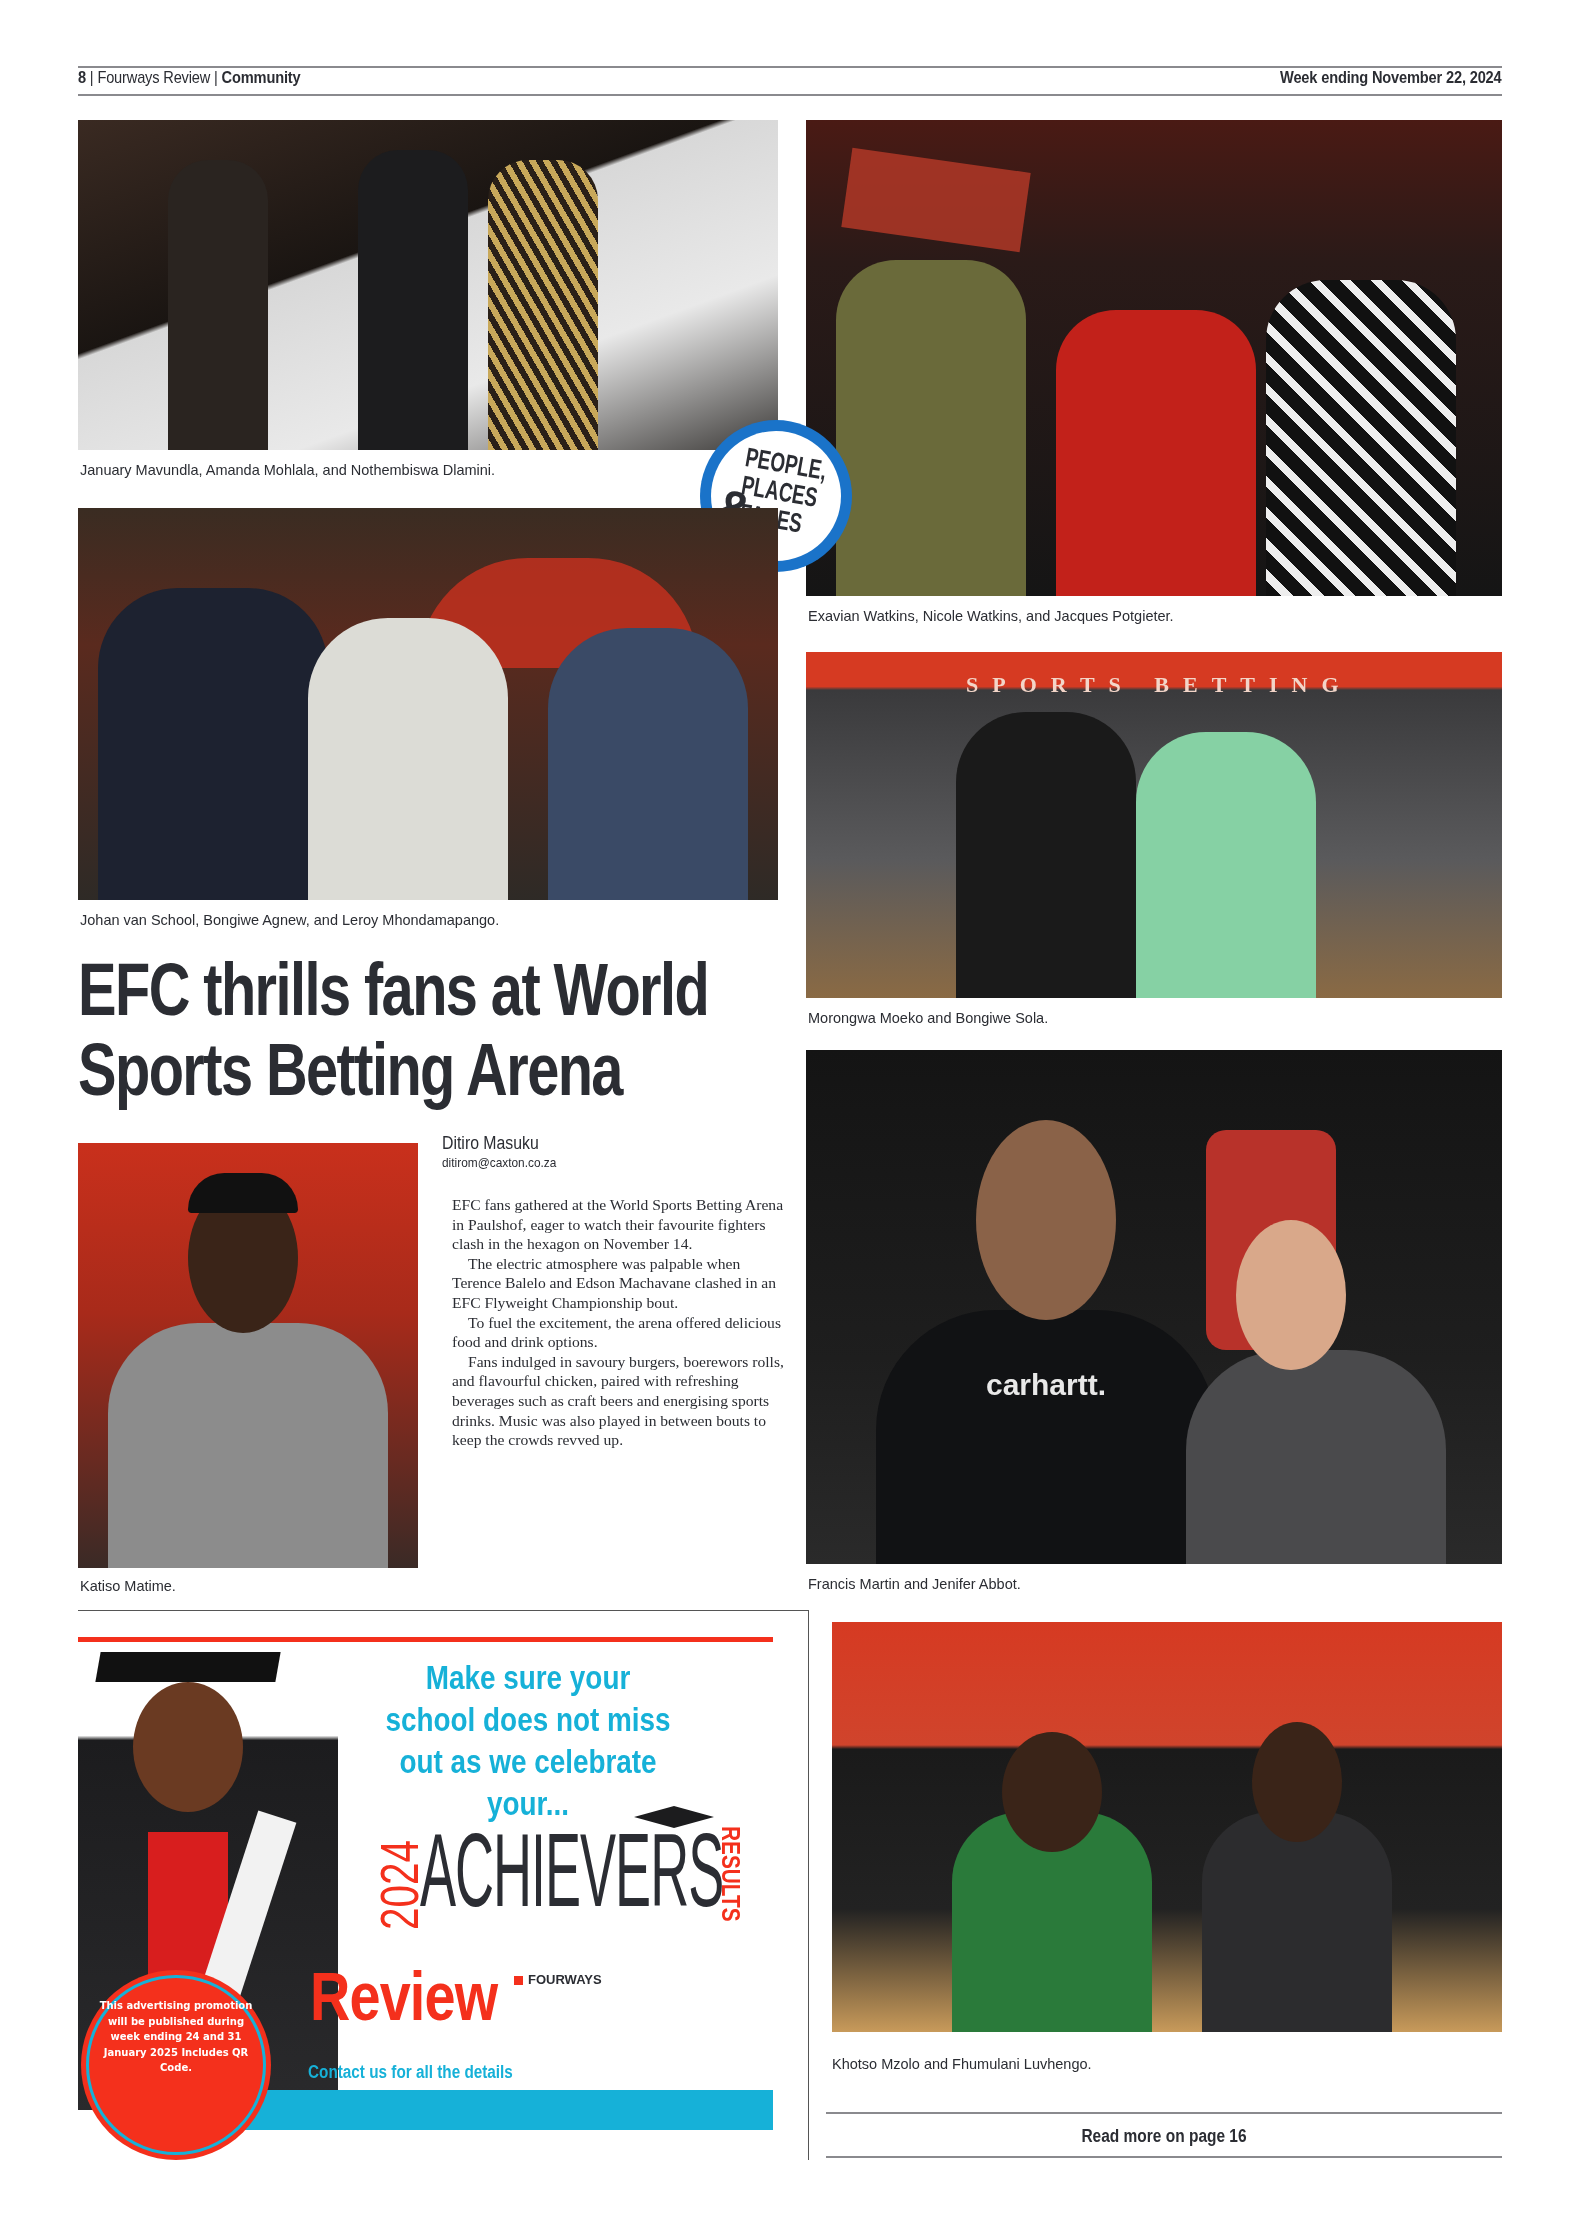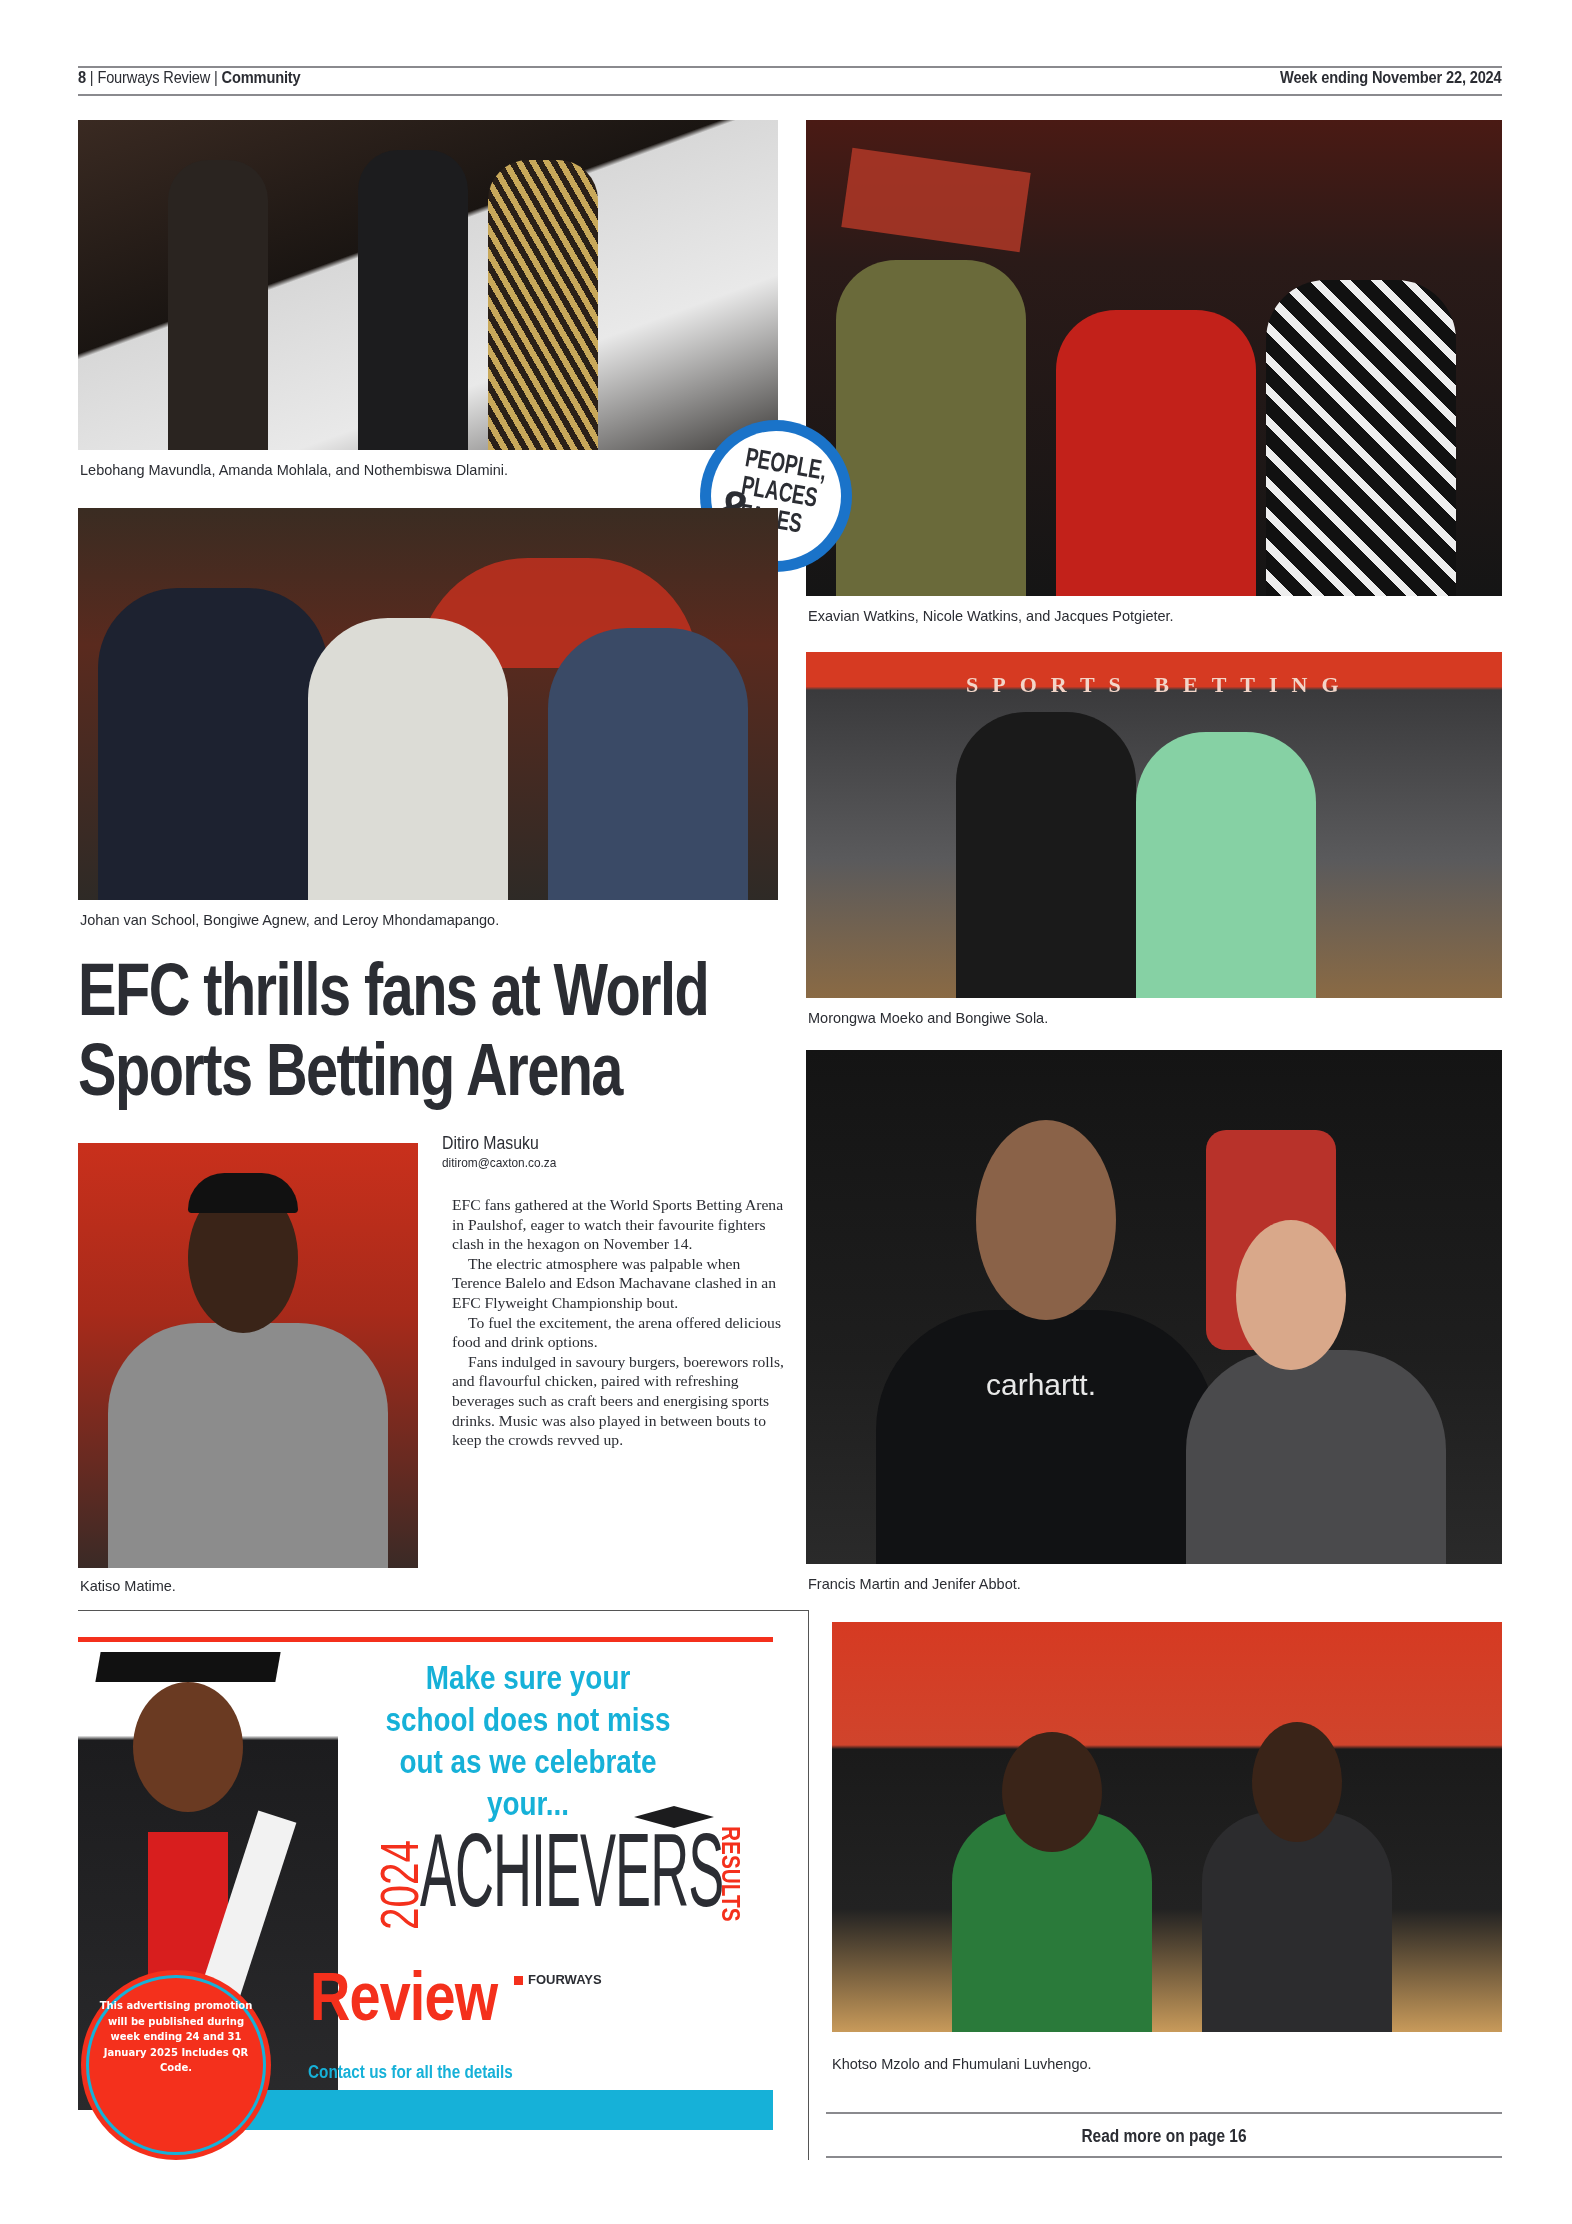--- a/index.html
+++ b/index.html
@@ -72,7 +72,7 @@
   <div class="ph-shape" style="left:280px; top:30px; width:110px; height:300px; background:#1c1c1e; border-radius:40px 40px 0 0;"></div>
   <div class="ph-shape" style="left:410px; top:40px; width:110px; height:290px; background:repeating-linear-gradient(60deg,#c8a85a 0 6px,#2a2018 6px 12px); border-radius:40px 40px 0 0;"></div>
 </div>
-<div class="caption" style="left:80px; top:462px;">Lebohang Mavundla, Amanda Mohlala, and Nothembiswa Dlamini.</div>
+<div class="caption" style="left:80px; top:462px;">January Mavundla, Amanda Mohlala, and Nothembiswa Dlamini.</div>
 
 <div class="photo" style="left:806px; top:120px; width:696px; height:476px; background:linear-gradient(180deg,#4a1a14 0%,#2a1a18 30%,#151515 100%);">
   <div class="ph-shape" style="left:40px; top:40px; width:180px; height:80px; background:#b83a28; transform:rotate(8deg); opacity:0.8;"></div>

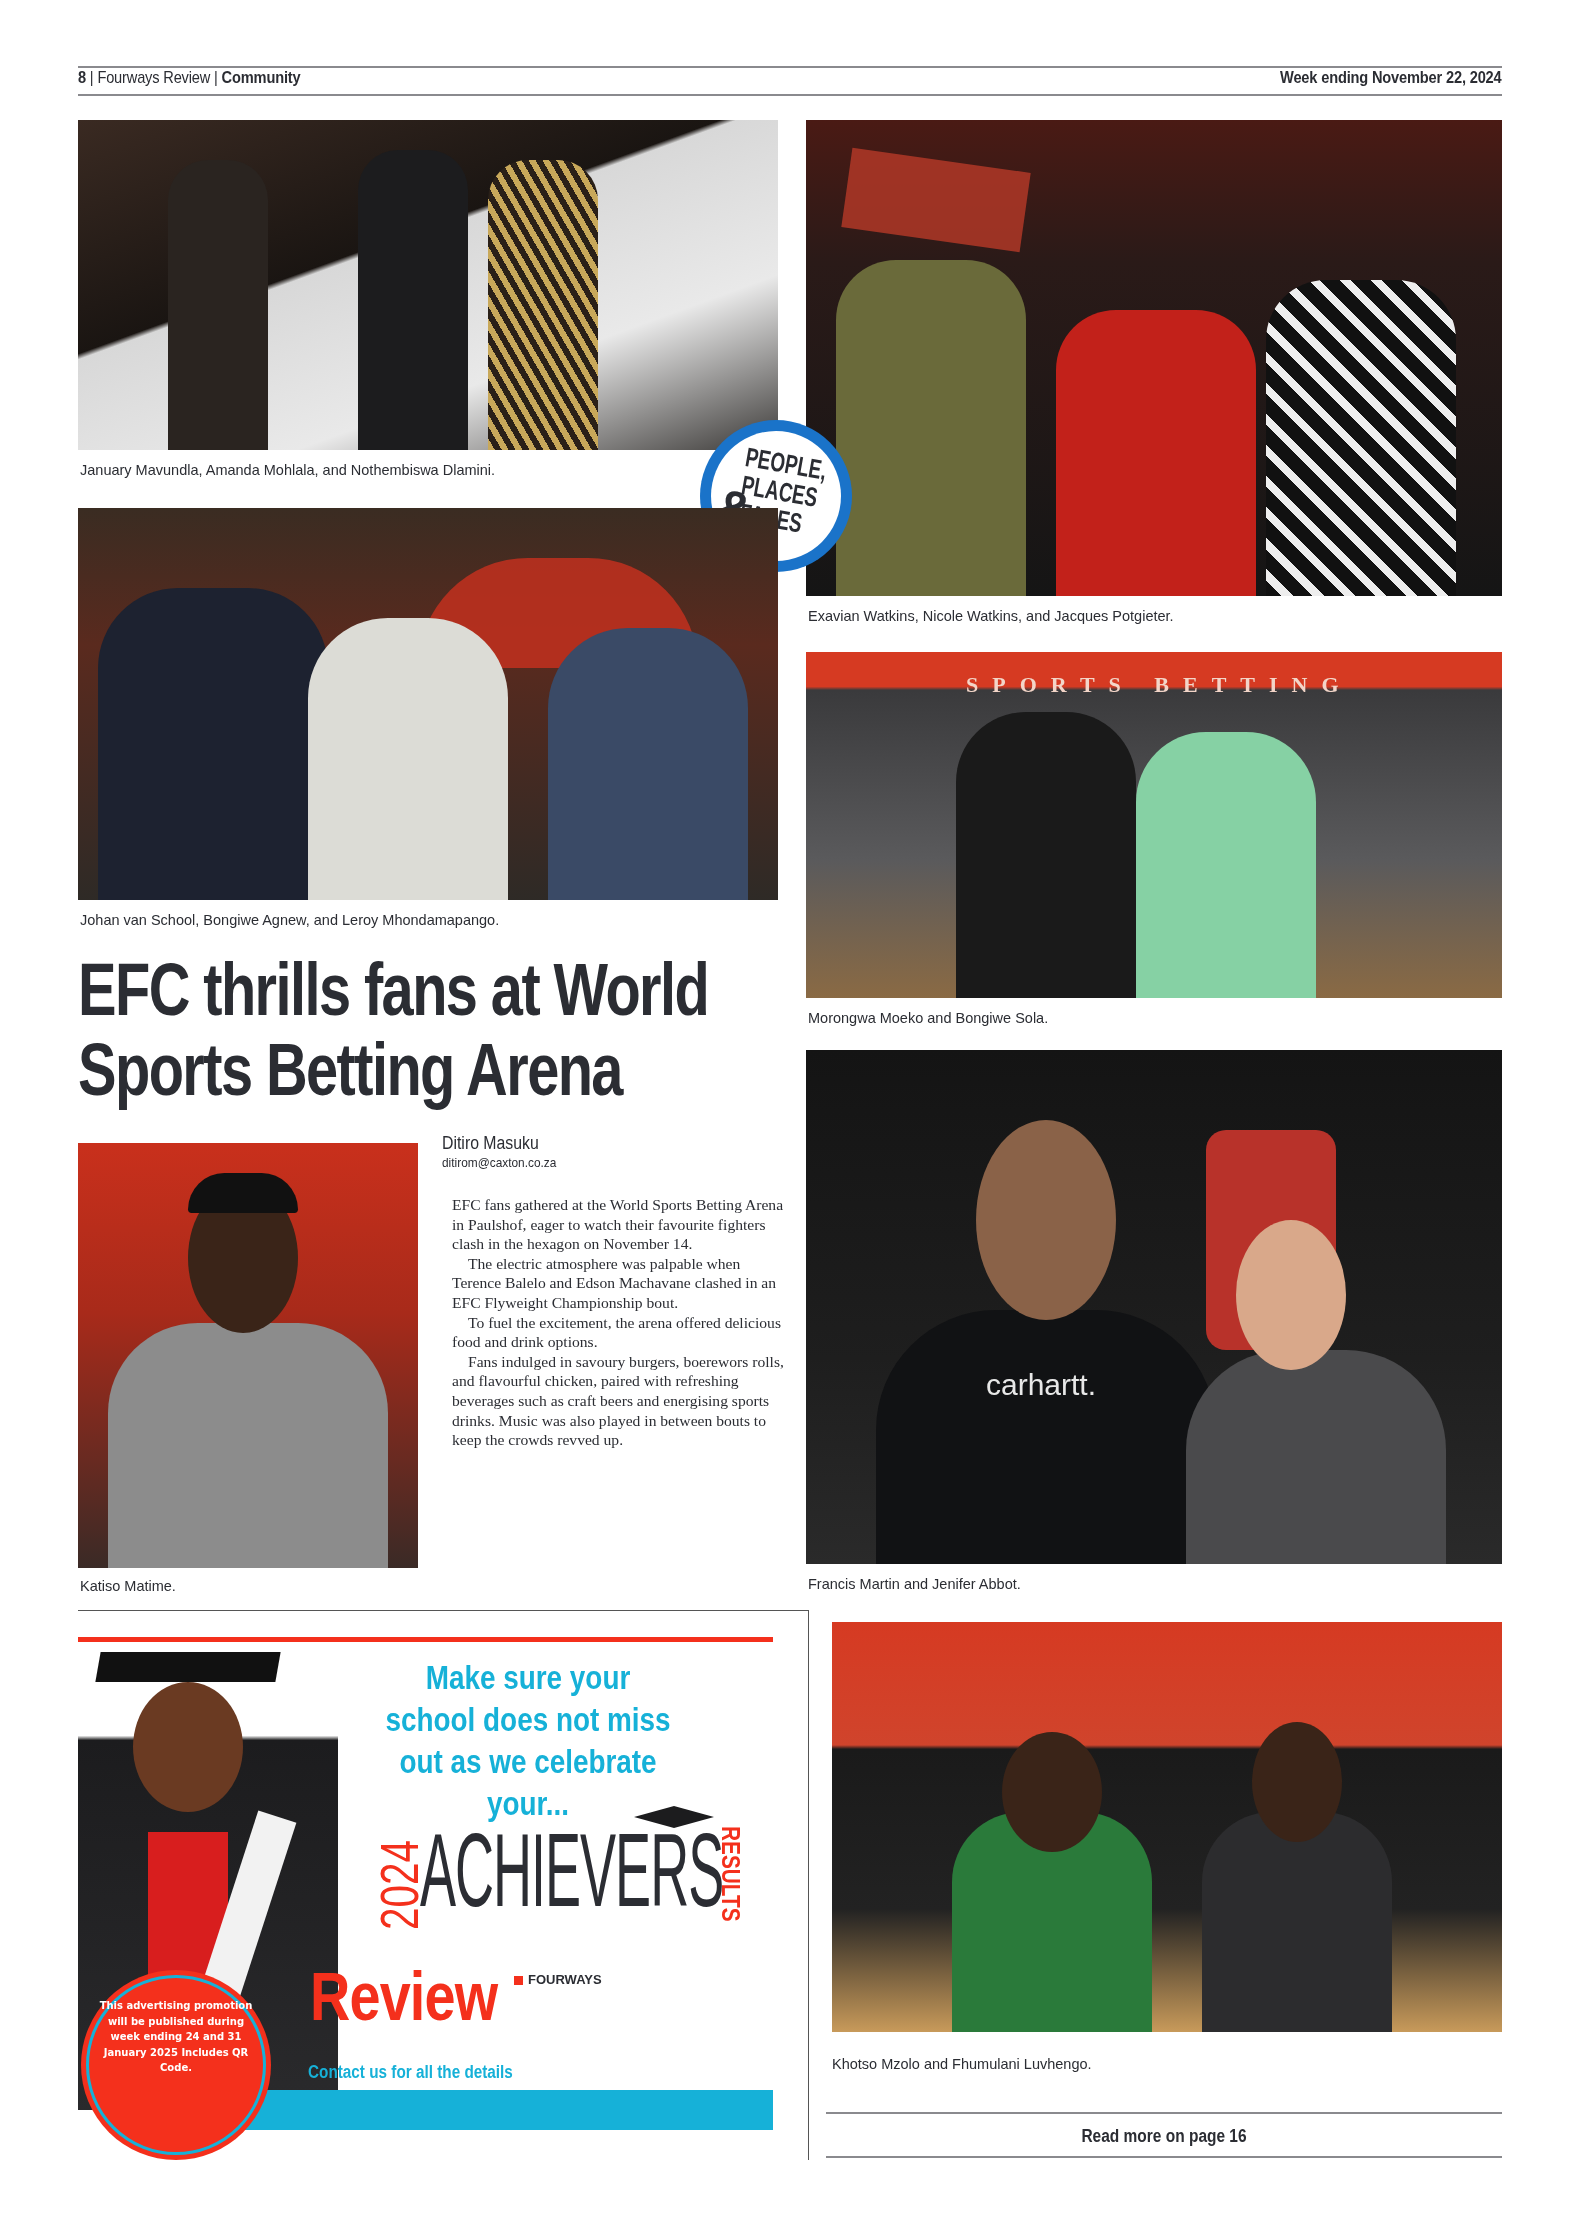--- a/index.html
+++ b/index.html
@@ -130,7 +130,7 @@
   <div class="ph-shape" style="left:400px; top:80px; width:130px; height:220px; background:#b8322a; border-radius:20px;"></div>
   <div class="ph-shape" style="left:70px; top:260px; width:340px; height:254px; background:#111214; border-radius:120px 120px 0 0;"></div>
   <div class="ph-shape" style="left:170px; top:70px; width:140px; height:200px; background:#8a6248; border-radius:50%;"></div>
-  <div class="ph-shape" style="left:180px; top:318px; width:200px; height:40px; color:#e8e8e8; font-weight:normal; font-size:30px; font-family:'Liberation Sans',sans-serif;">carhartt.</div>
+  <div class="ph-shape" style="left:180px; top:318px; width:200px; height:40px; color:#e8e8e8; font-weight:bold; font-size:30px; font-family:'Liberation Sans',sans-serif;">carhartt.</div>
   <div class="ph-shape" style="left:380px; top:300px; width:260px; height:214px; background:#4a4a4c; border-radius:100px 100px 0 0;"></div>
   <div class="ph-shape" style="left:430px; top:170px; width:110px; height:150px; background:#d9a88a; border-radius:50%;"></div>
 </div>

